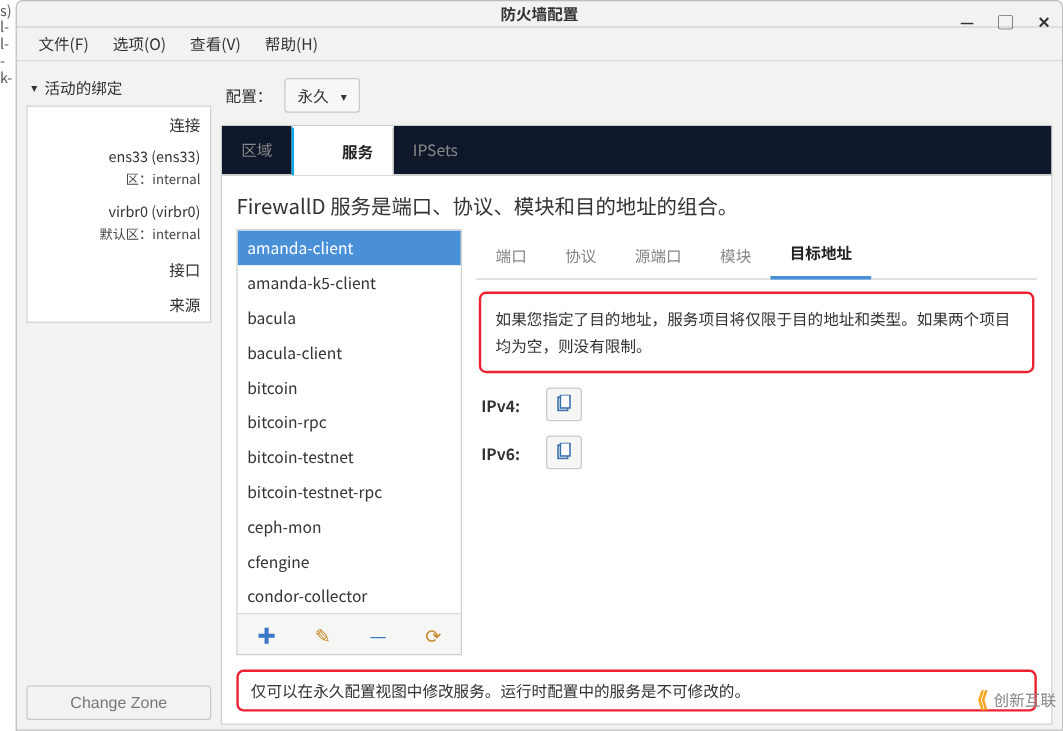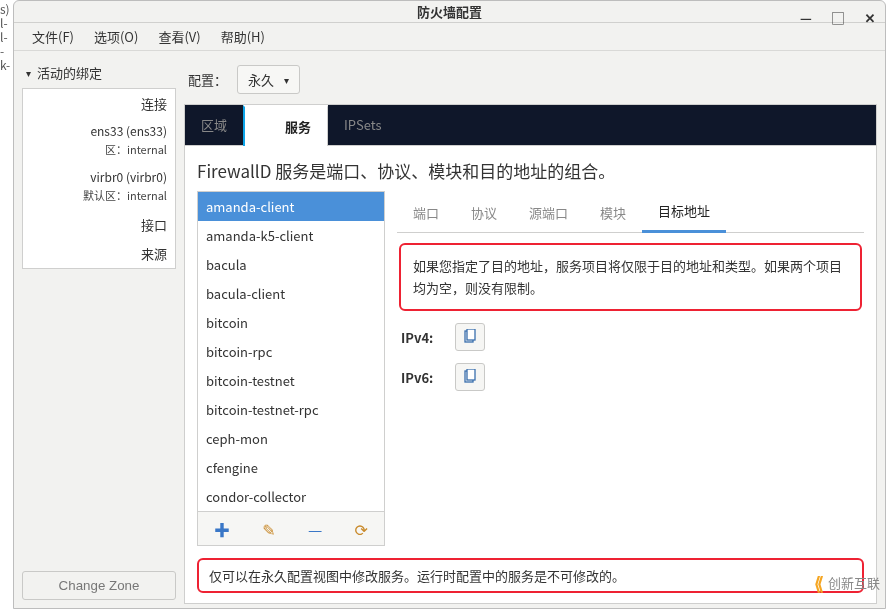--- a/index.html
+++ b/index.html
@@ -42,7 +42,7 @@
 .subpane { flex: 1; border-left: 0; padding: 0 0 0 12px; display: flex; flex-direction: column; }
 .subtabs { display: flex; align-items: flex-end; border-bottom: 1px solid #cfcfce; gap: 0; background: #fff; margin-top: 2px; }
 .subtab { padding: 8px 16px 10px 16px; color: #888; }
-.subtab.active { color: #222; font-weight: normal; border-bottom: 3px solid #4a90d9; margin-bottom: -1px; }
+.subtab.active { color: #222; font-weight: bold; border-bottom: 3px solid #4a90d9; margin-bottom: -1px; }
 .redbox { border: 2px solid #e23; border-radius: 6px; padding: 10px 12px; margin: 10px 2px 6px 2px; font-size: 13px; line-height: 22px; }
 .iprow { display: flex; align-items: center; gap: 10px; padding: 6px 4px; }
 .iprow .lbl { width: 44px; font-weight: bold; }

